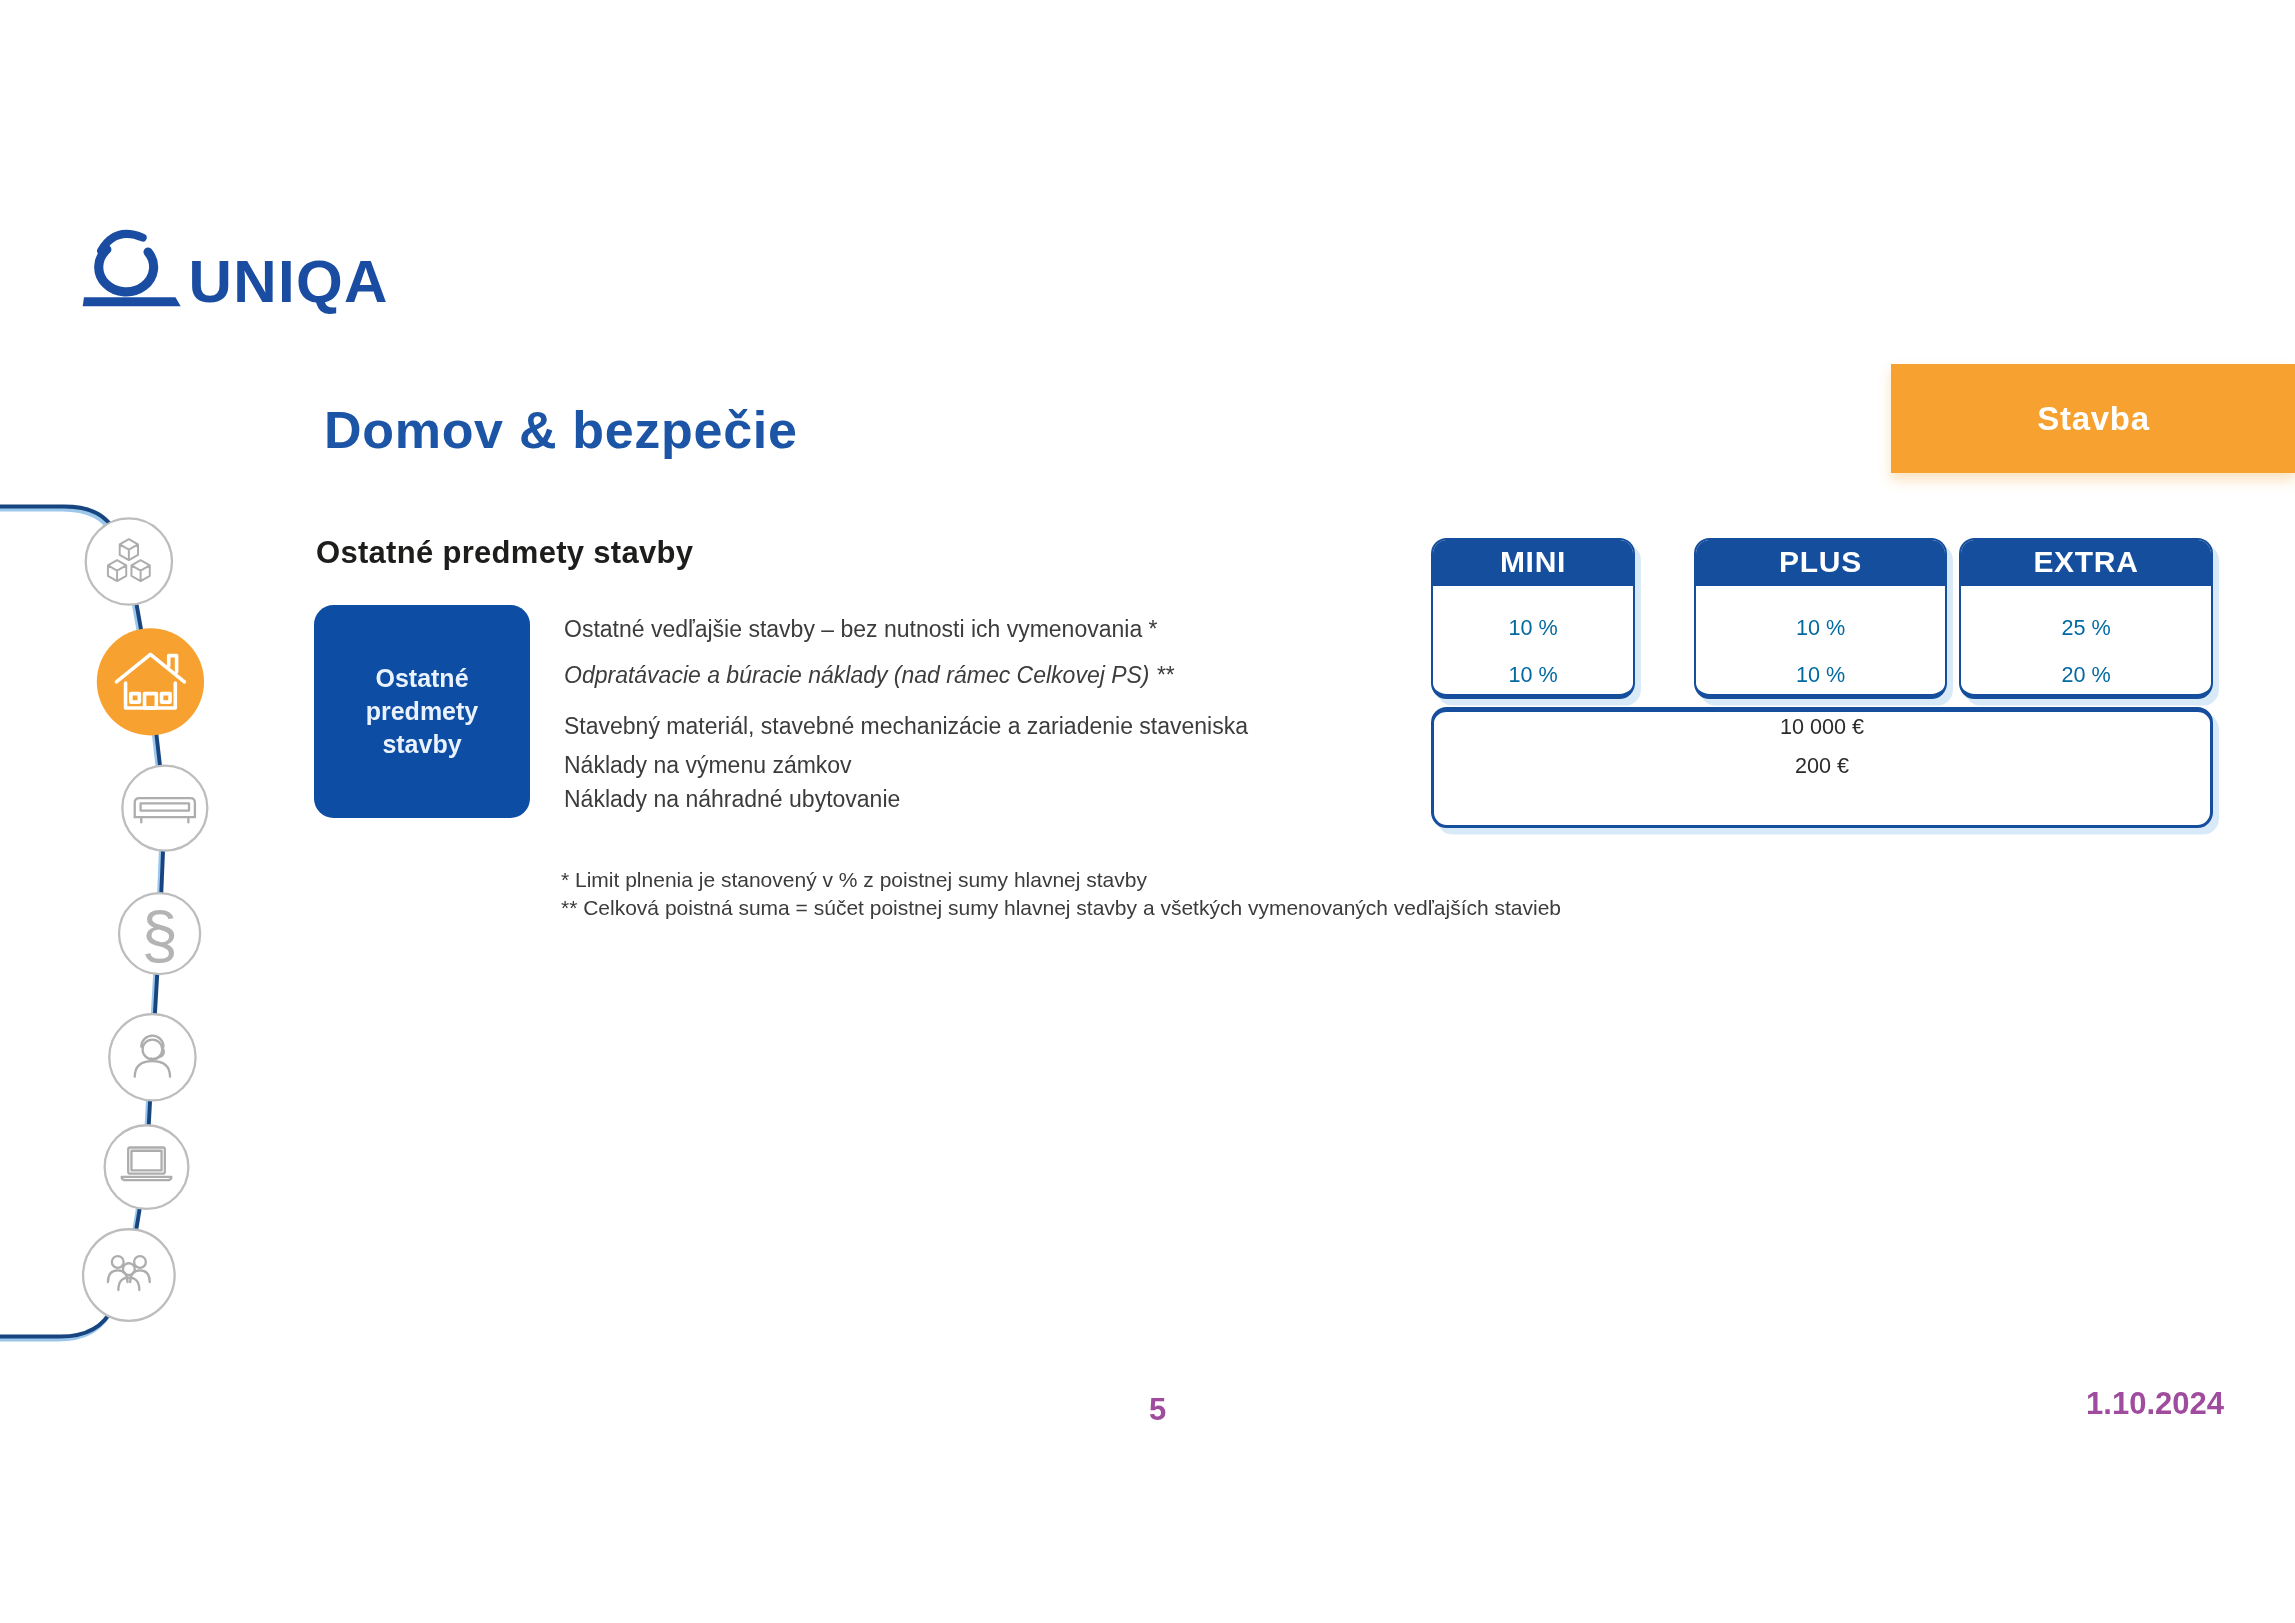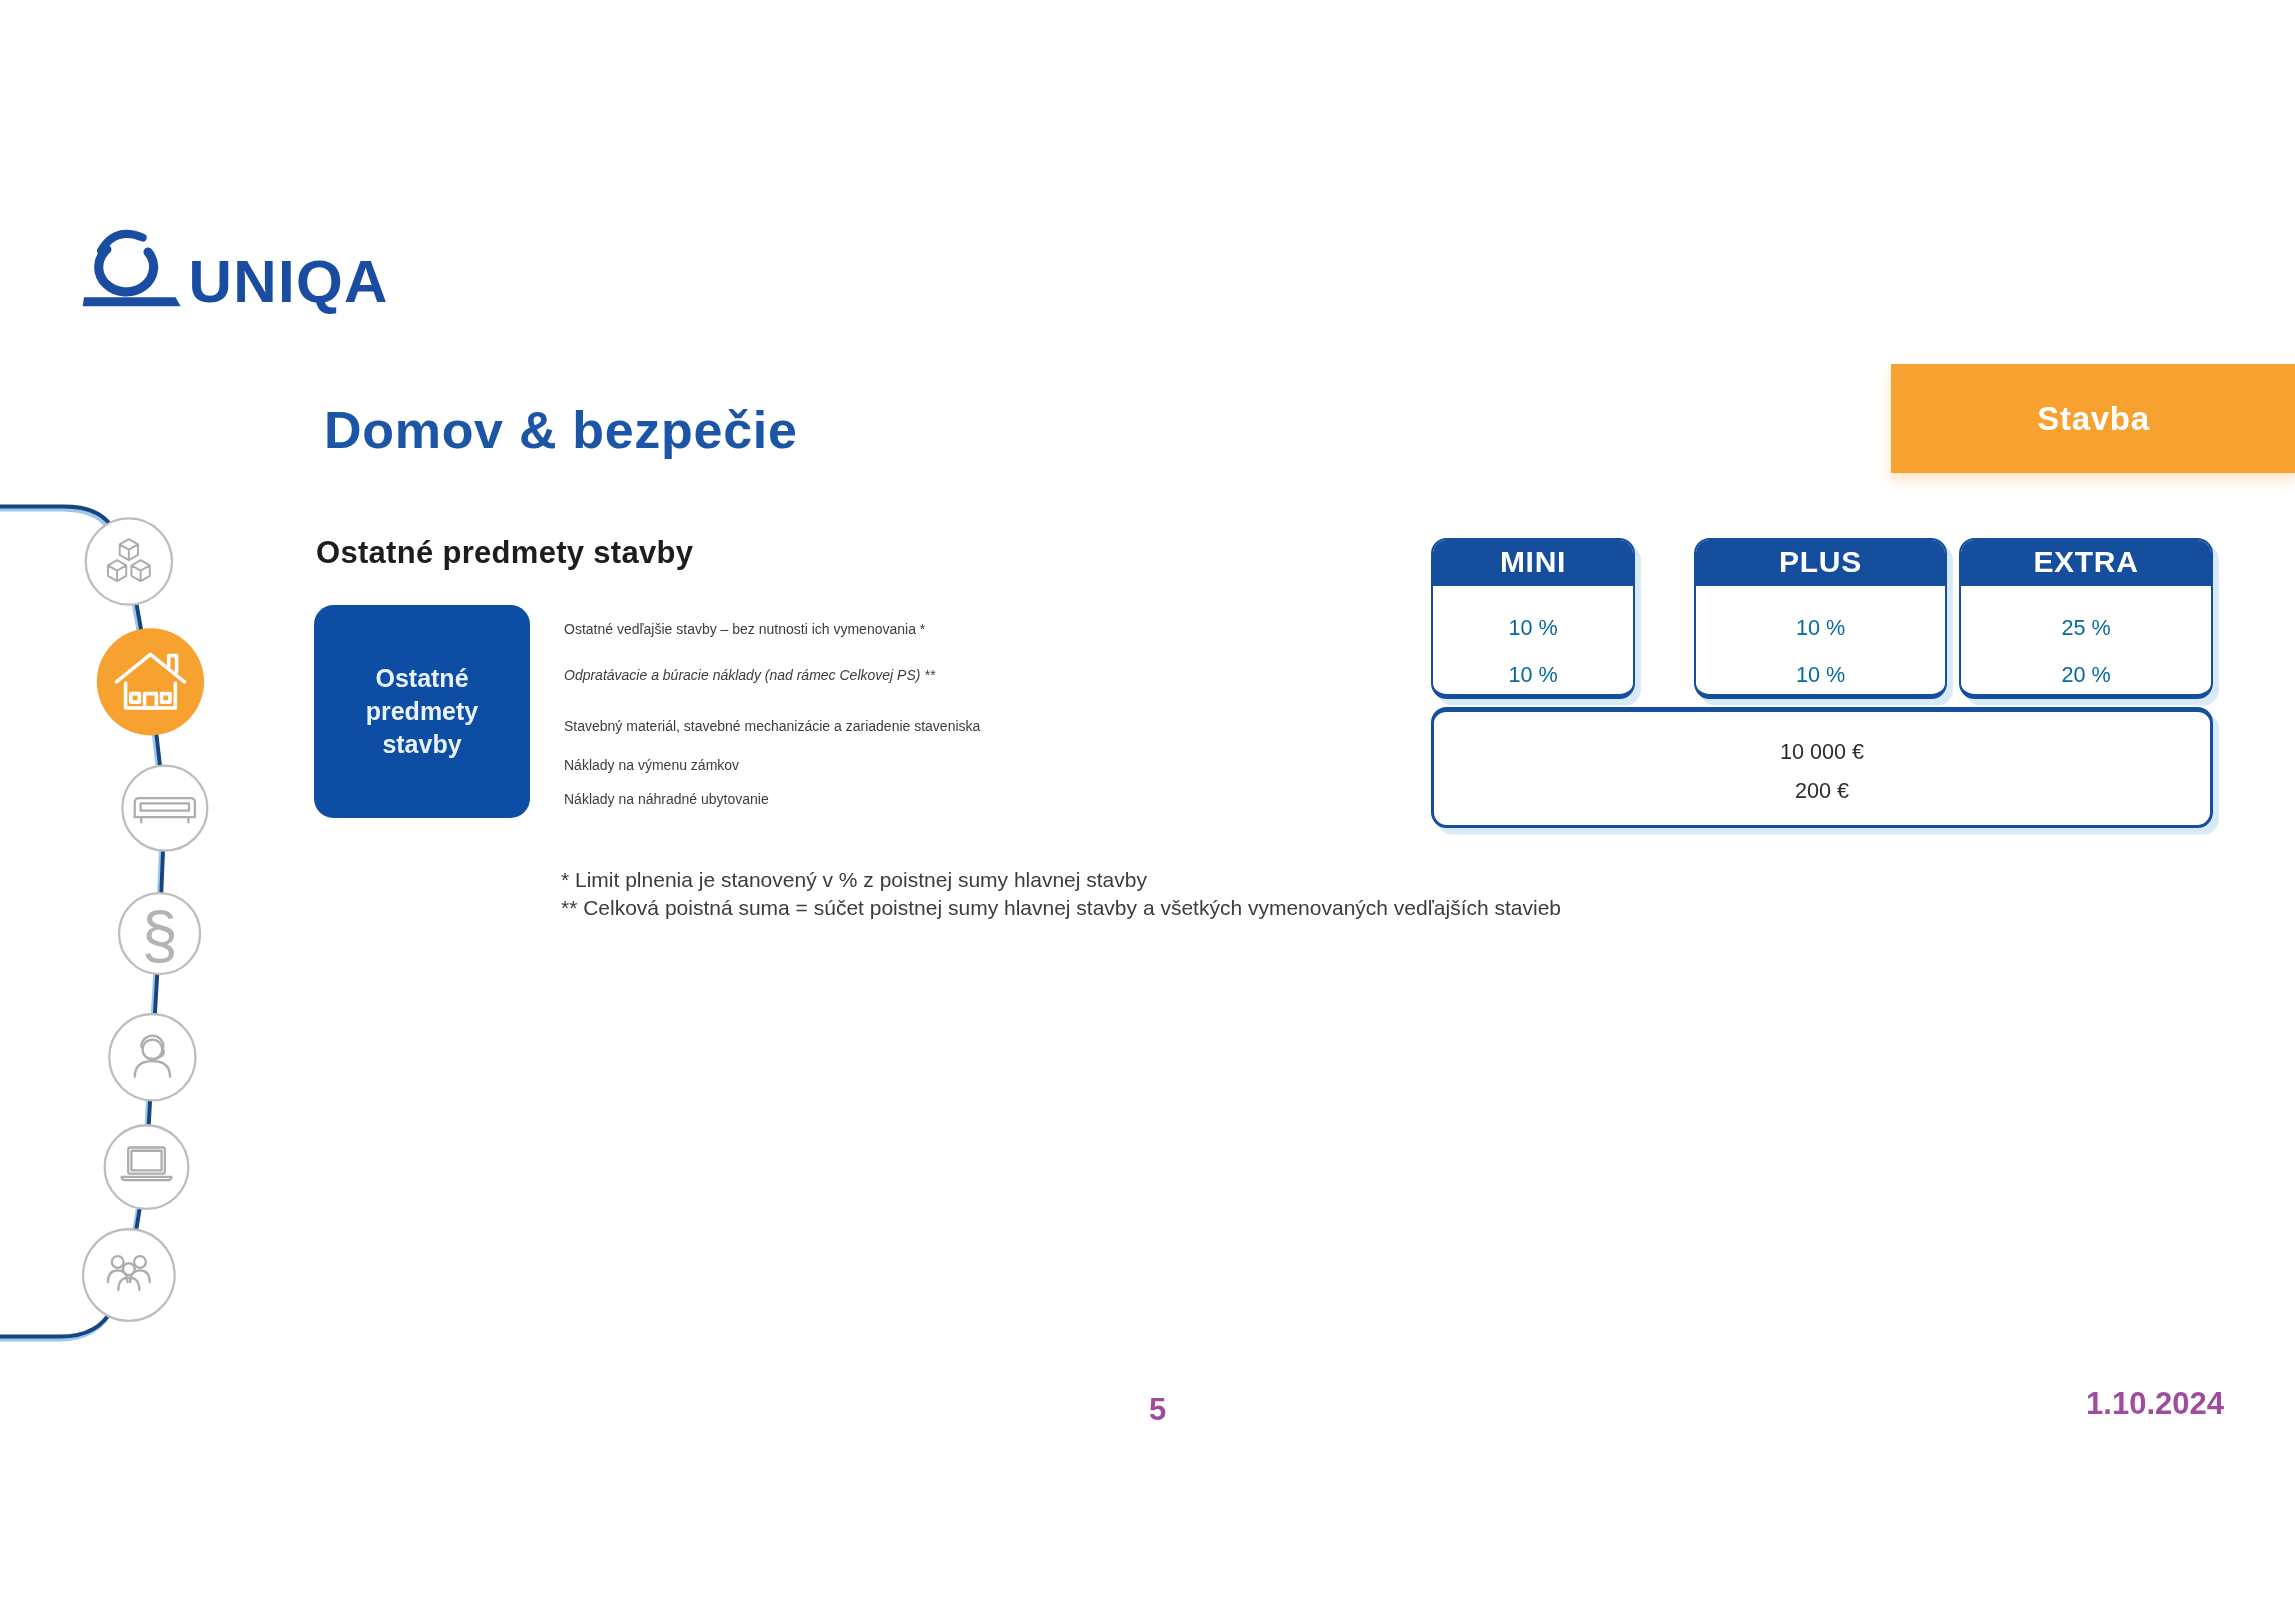--- a/index.html
+++ b/index.html
@@ -20,7 +20,7 @@
                 display:flex;flex-direction:column;align-items:center;justify-content:center;}
   #category-box span{color:#EAF3FD;font-size:25px;font-weight:600;line-height:33px;}
 
-  .cov-row{left:564px;height:29px;line-height:29px;font-size:14px;color:#3C3C3C;white-space:nowrap;}
+  .cov-row{left:564px;height:29px;line-height:29px;font-size:23px;color:#3C3C3C;white-space:nowrap;}
 
   
   .plan-card{top:538px;height:161px;background:#fff;border:2.6px solid #164E9E;border-bottom-width:5.2px;

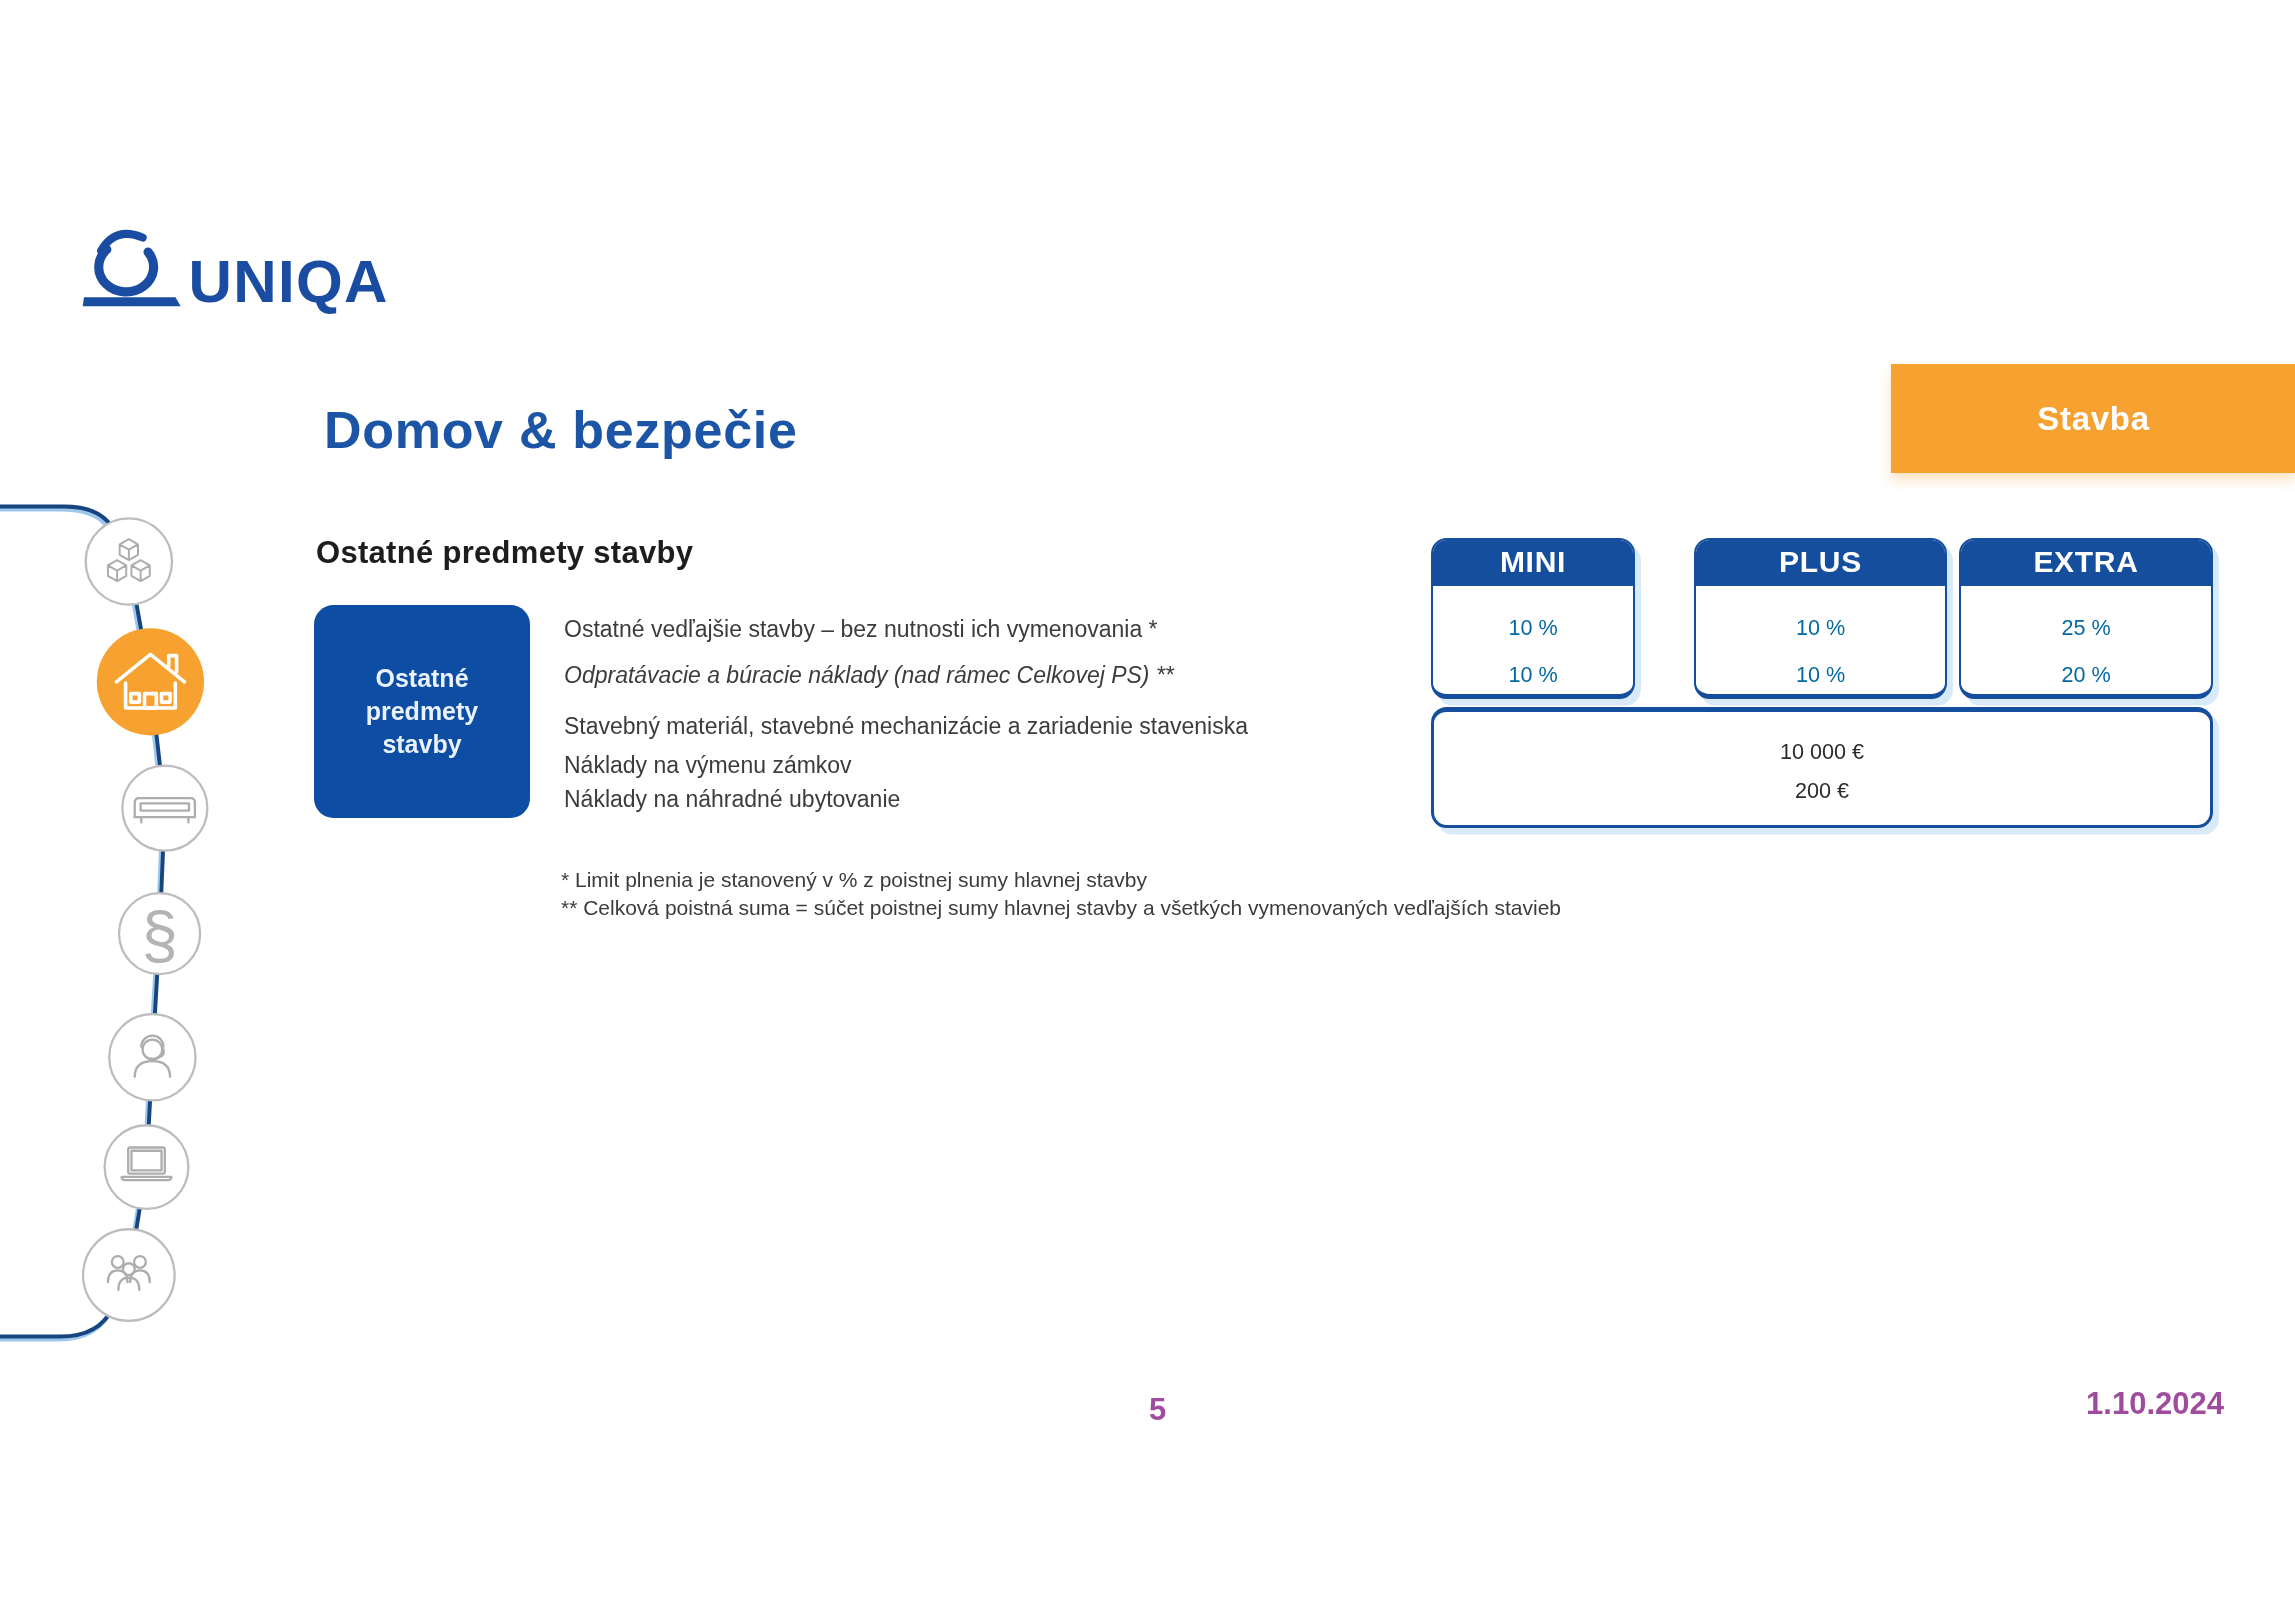--- a/index.html
+++ b/index.html
@@ -35,7 +35,7 @@
   #shared-box{left:1431px;top:707px;width:782px;height:121px;background:#fff;border:3.3px solid #164E9E;
               border-top-width:5.9px;border-radius:15.7px;box-shadow:5.9px 6.5px 0 #D8E9F8;box-sizing:border-box;}
   .shared-val{position:absolute;left:0;width:100%;height:29px;line-height:29px;text-align:center;
-              font-size:21.6px;color:#2B2B2B;margin-top:25px;}
+              font-size:21.6px;color:#2B2B2B;}
   .sv1{top:0px;} .sv2{top:39px;} .sv3{top:73px;}
   .sv3 b{font-weight:bold;}
 

